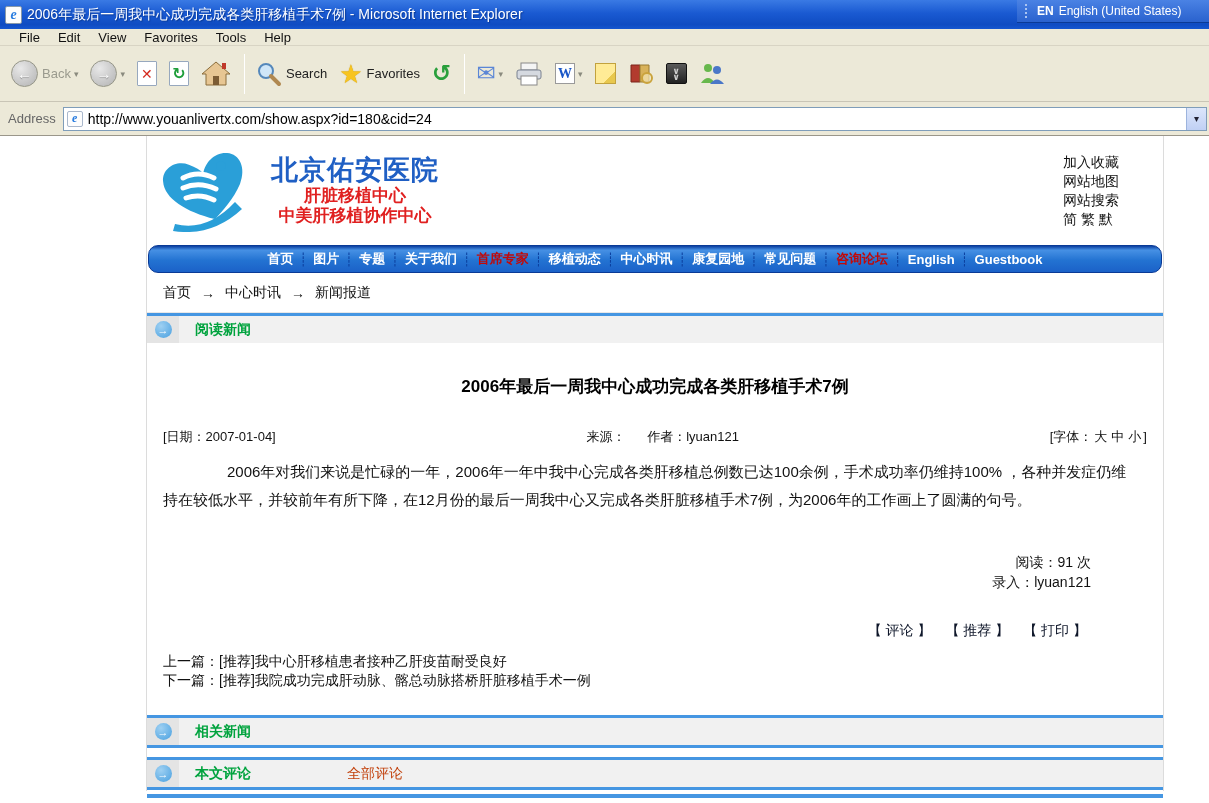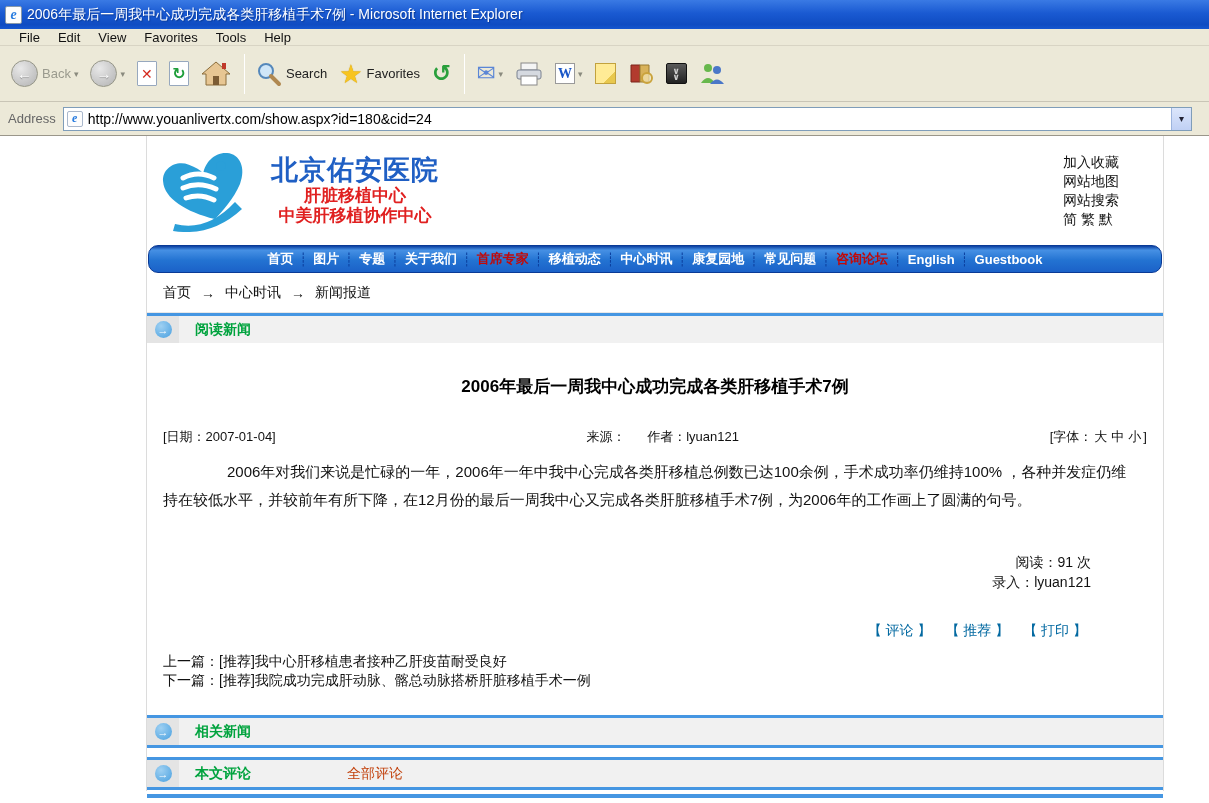--- a/index.html
+++ b/index.html
@@ -134,6 +134,11 @@
       <span class="e">e</span>
     </span>
   <span class="title-text">2006年最后一周我中心成功完成各类肝移植手术7例 - Microsoft Internet Explorer</span>
+  <div class="langbar">
+    <span class="grip"></span>
+    <span class="code">EN</span>
+    <span>English (United States)</span>
+  </div>
 </div>
 
 <div class="menubar">

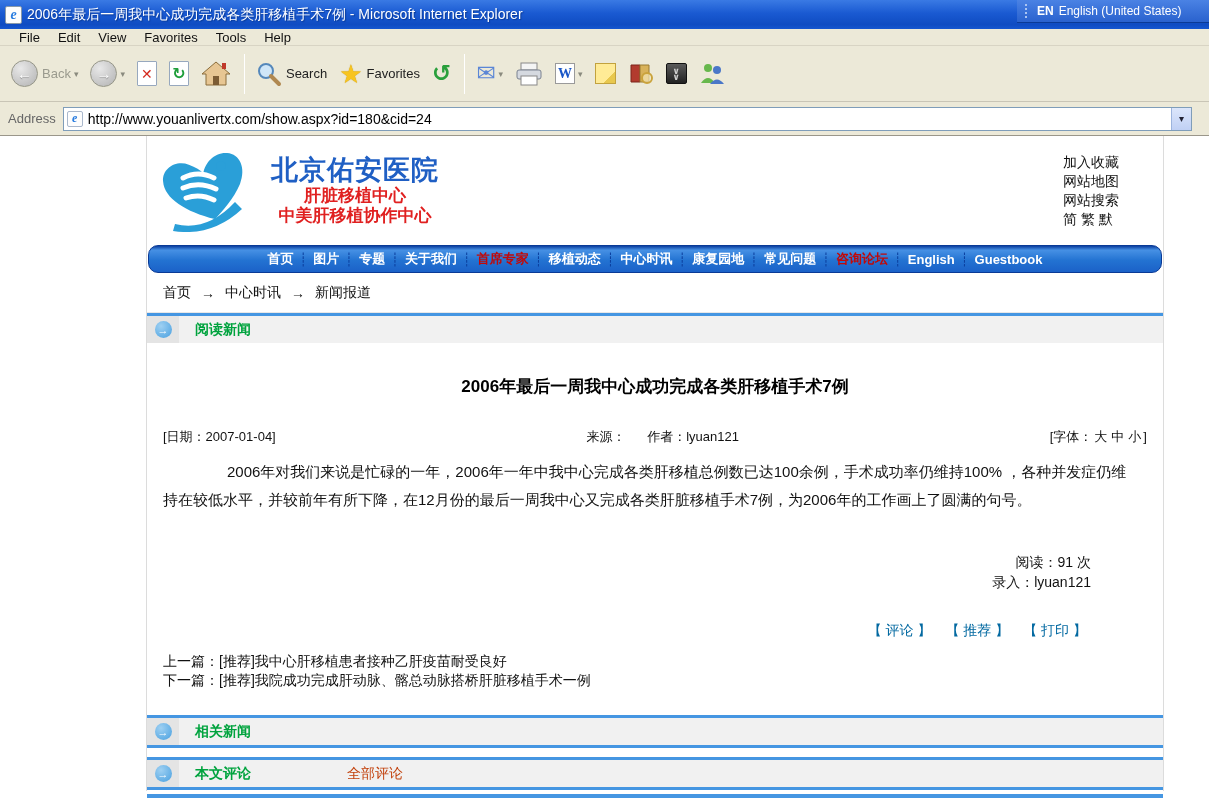--- a/index.html
+++ b/index.html
@@ -54,7 +54,7 @@
     align-items:center; justify-content:center; font-size:9px; line-height:6px; font-weight:bold; }
 
   .addressbar { height:34px; background:#ece9d8; display:flex; align-items:center;
-    padding:0 17px 0 8px; border-bottom:1px solid #9a968a; }
+    padding:0 2px 0 8px; border-bottom:1px solid #9a968a; }
   .addr-label { font-size:13px; color:#666; margin-right:7px; }
   .addr-input { flex:1; height:24px; background:#fff; border:1px solid #7f9db9;
     display:flex; align-items:center; padding-left:3px; }

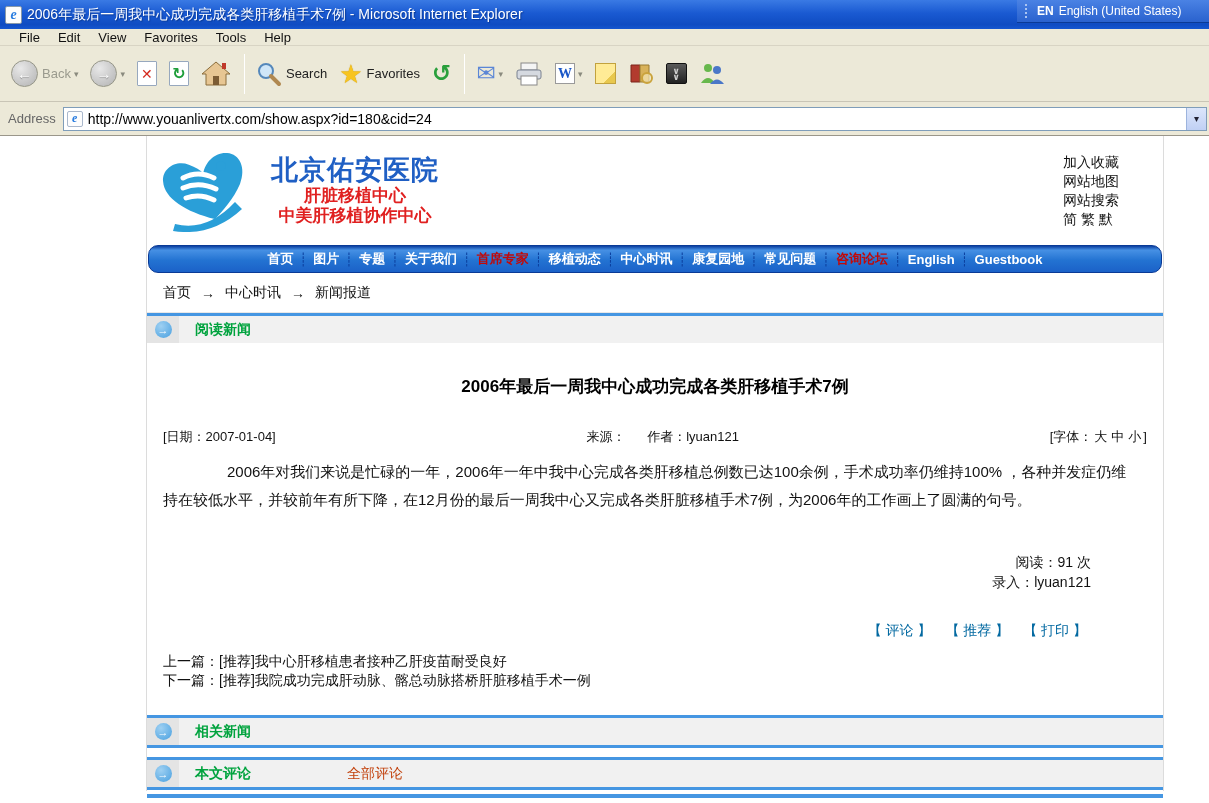--- a/index.html
+++ b/index.html
@@ -119,7 +119,7 @@
     font-size:14px; color:#111; line-height:20px; }
   .actions-row { text-align:right; padding-right:76px; margin-top:30px;
     font-size:14px; color:#111; }
-  .action-link { margin-left:14px; cursor:pointer; text-decoration:none; color:#0369a1; }
+  .action-link { margin-left:14px; cursor:pointer; text-decoration:none; color:#0f172a; }
   .prevnext { padding-left:16px; margin-top:12px; font-size:14px; color:#111; line-height:19px; }
   .pn-link { cursor:pointer; }
 

